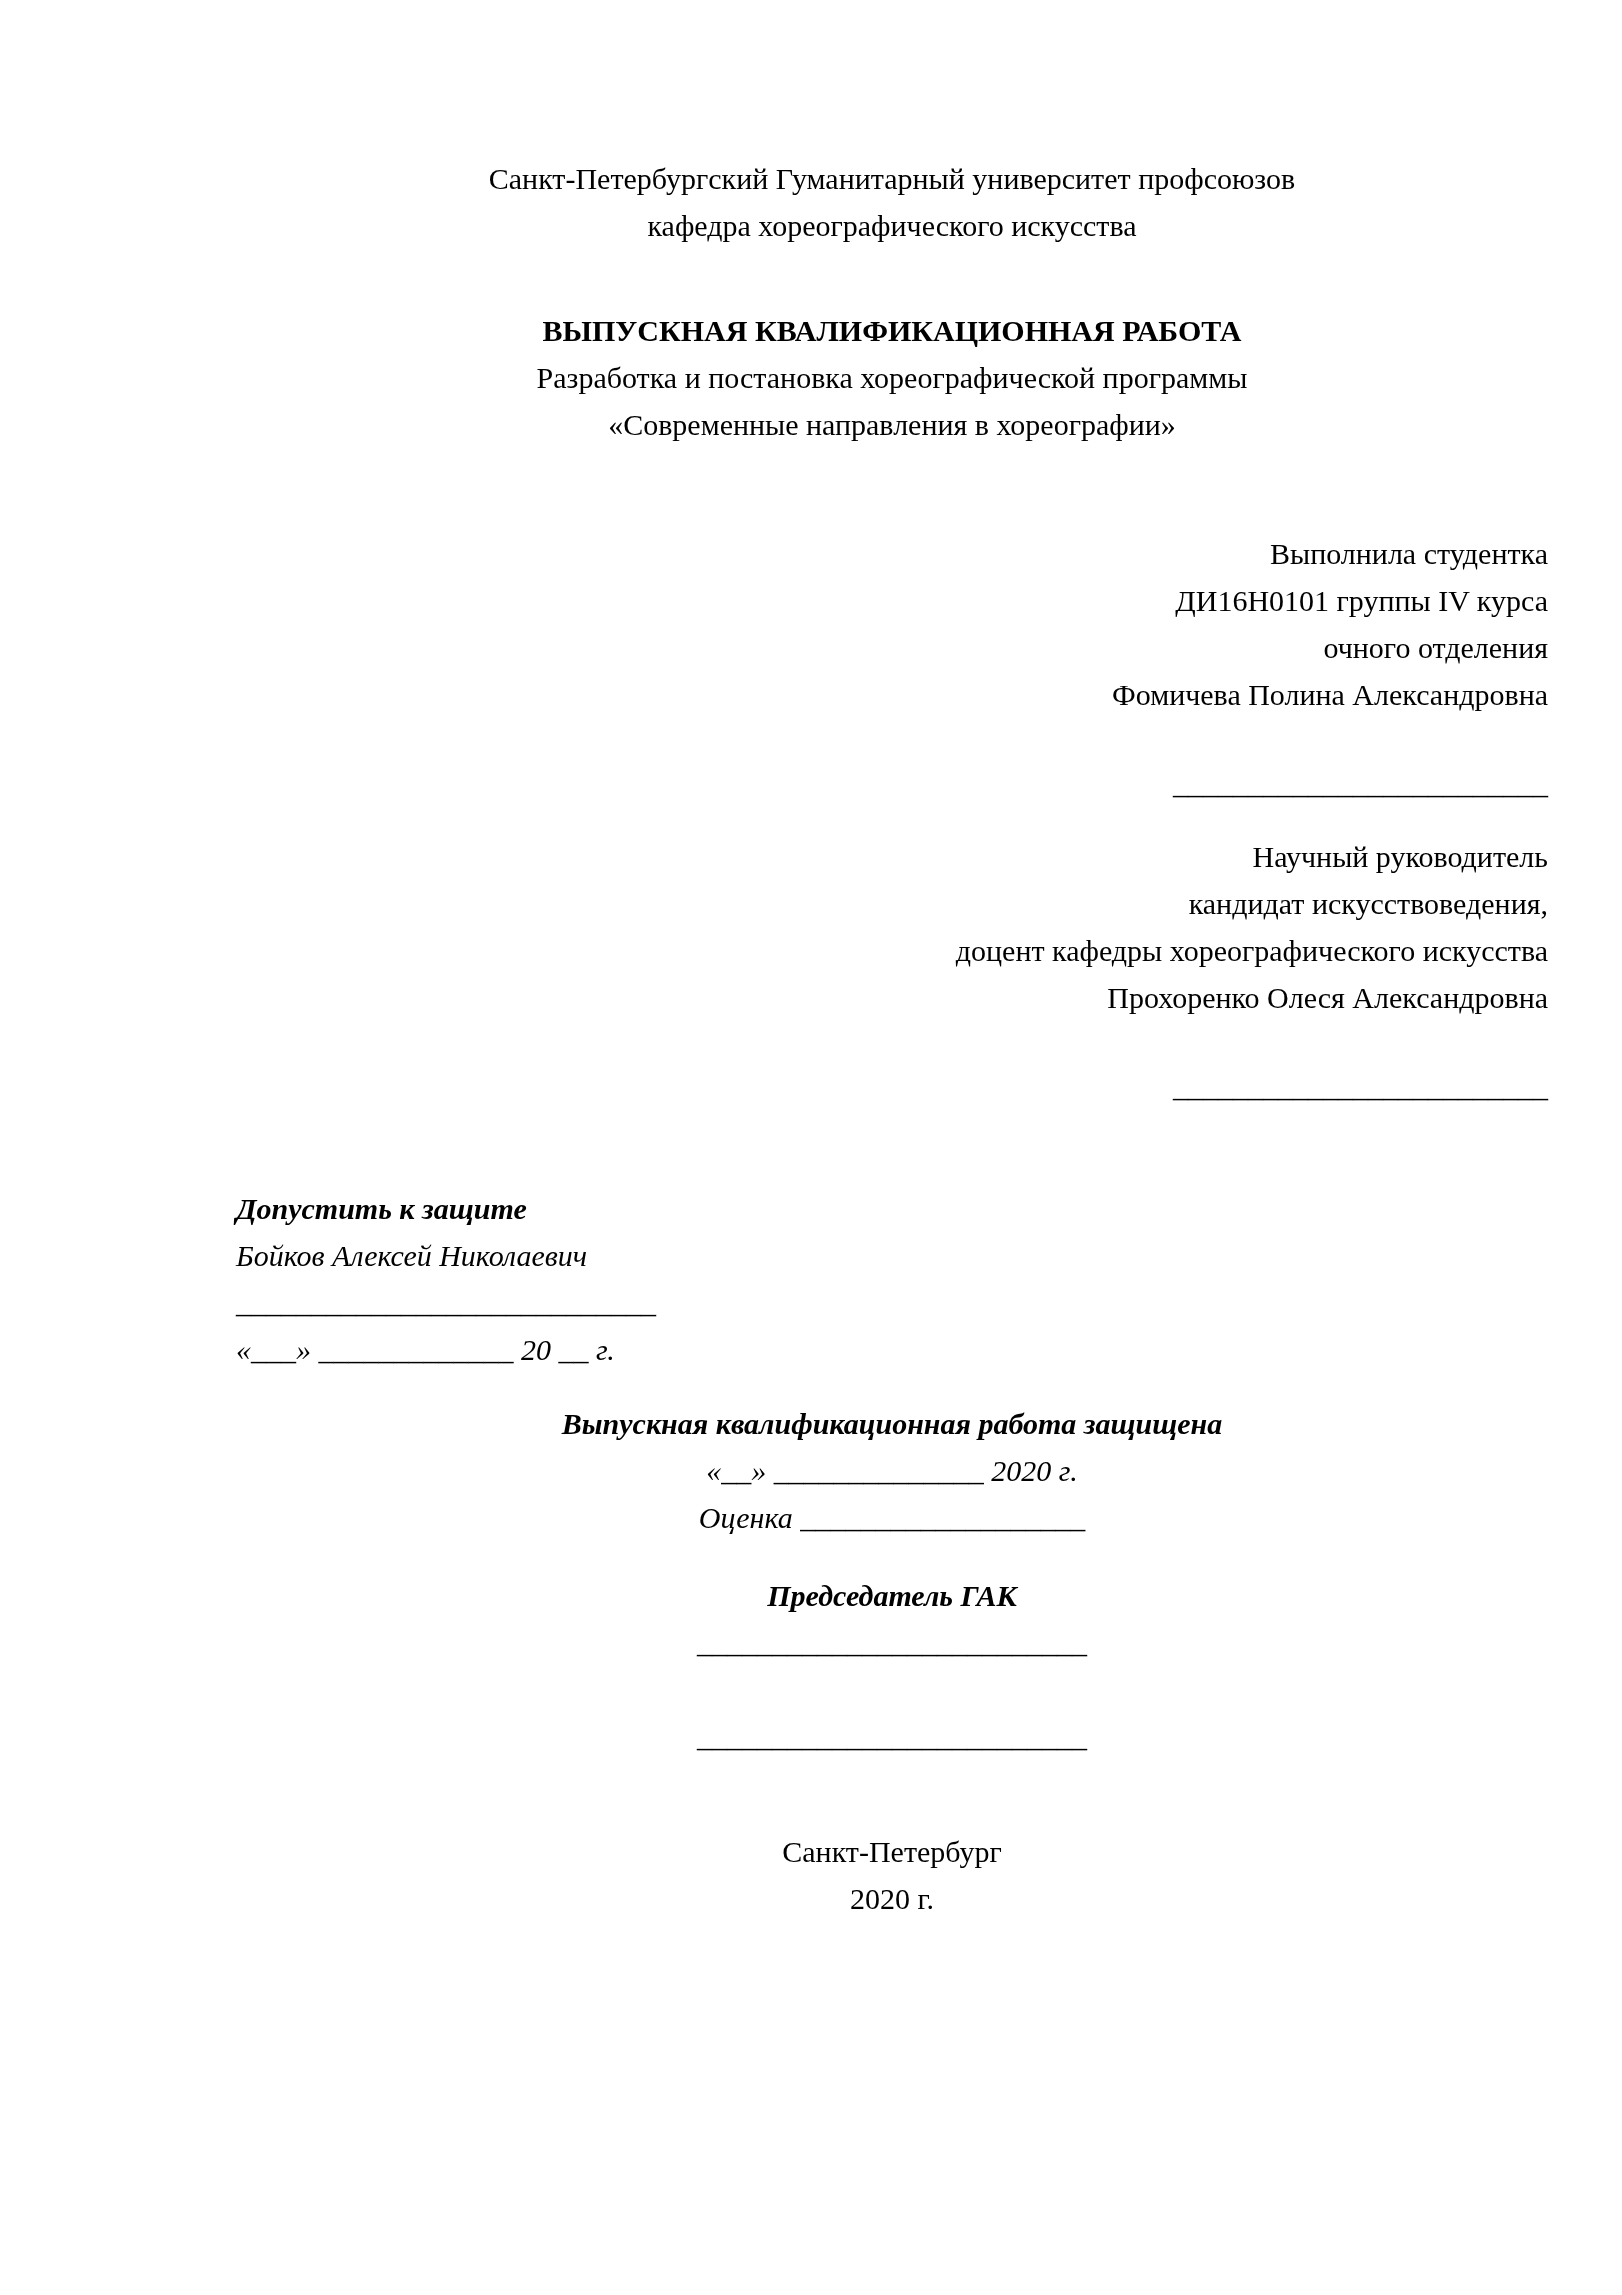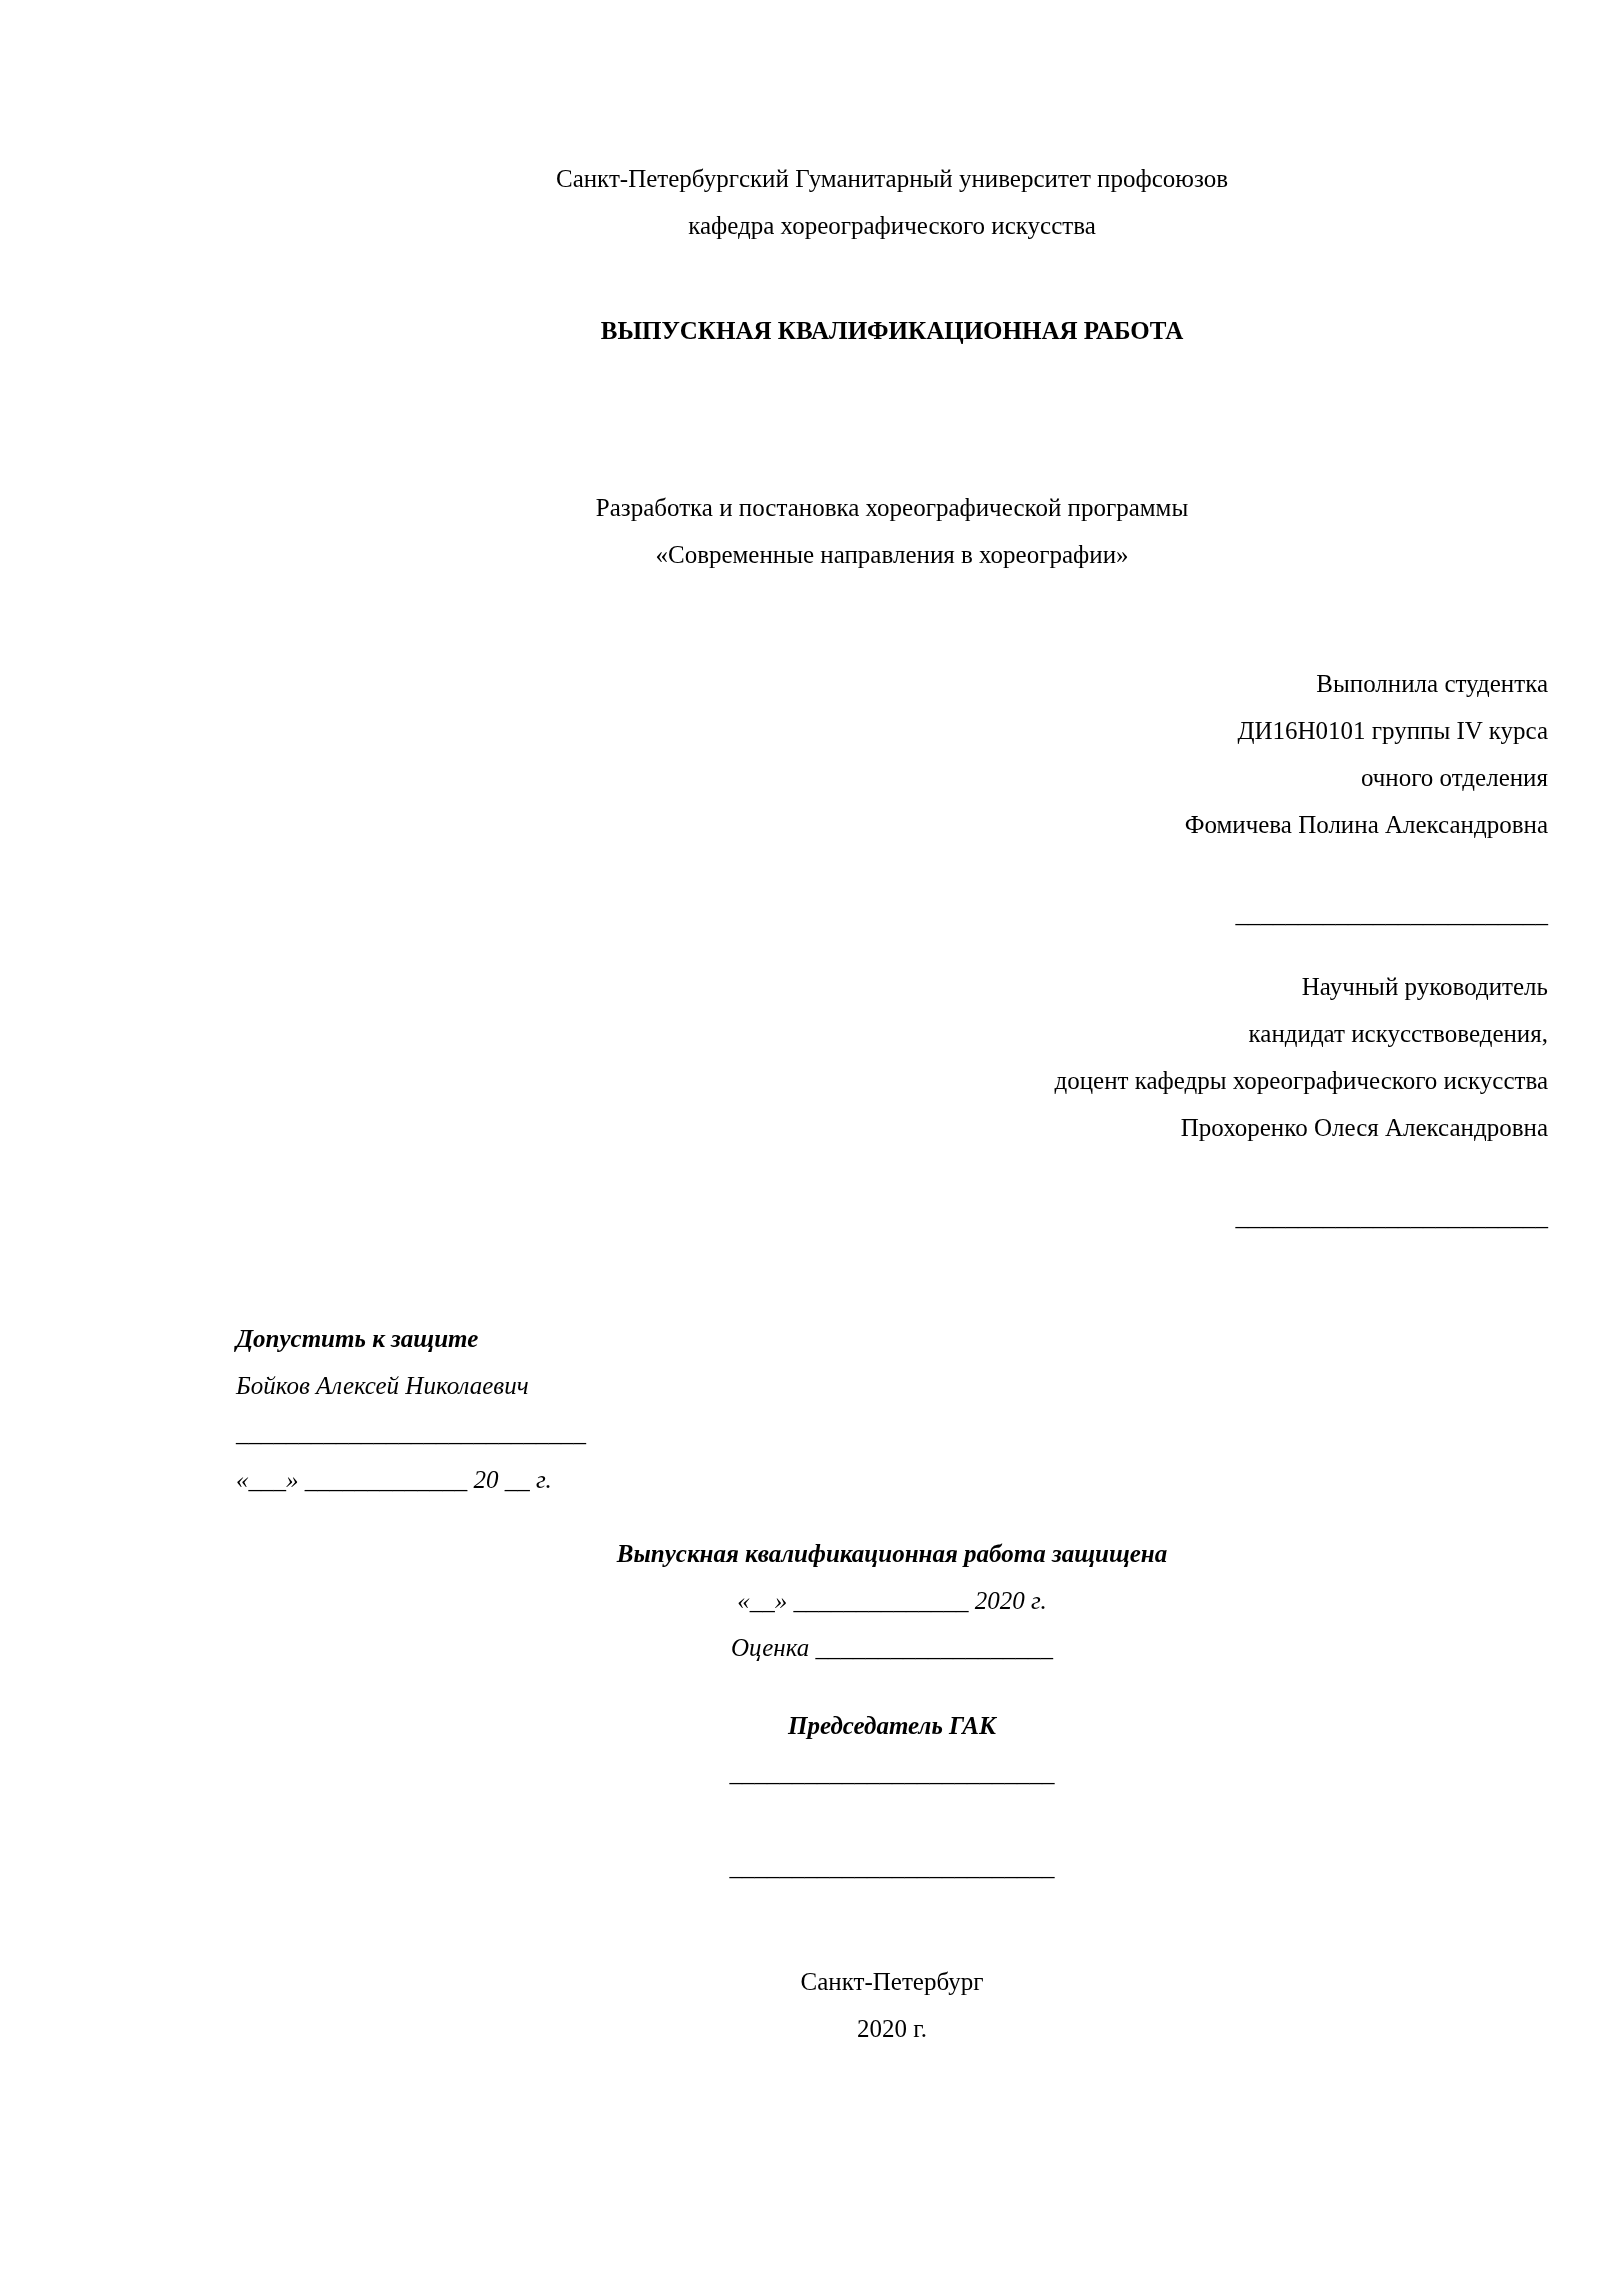--- a/index.html
+++ b/index.html
@@ -15,7 +15,7 @@
     background: #ffffff;
     padding: 155px 75px 0 236px;
     font-family: "Liberation Serif", serif;
-    font-size: 25px;
+    font-size: 30px;
     line-height: 47px;
     color: #000000;
   }

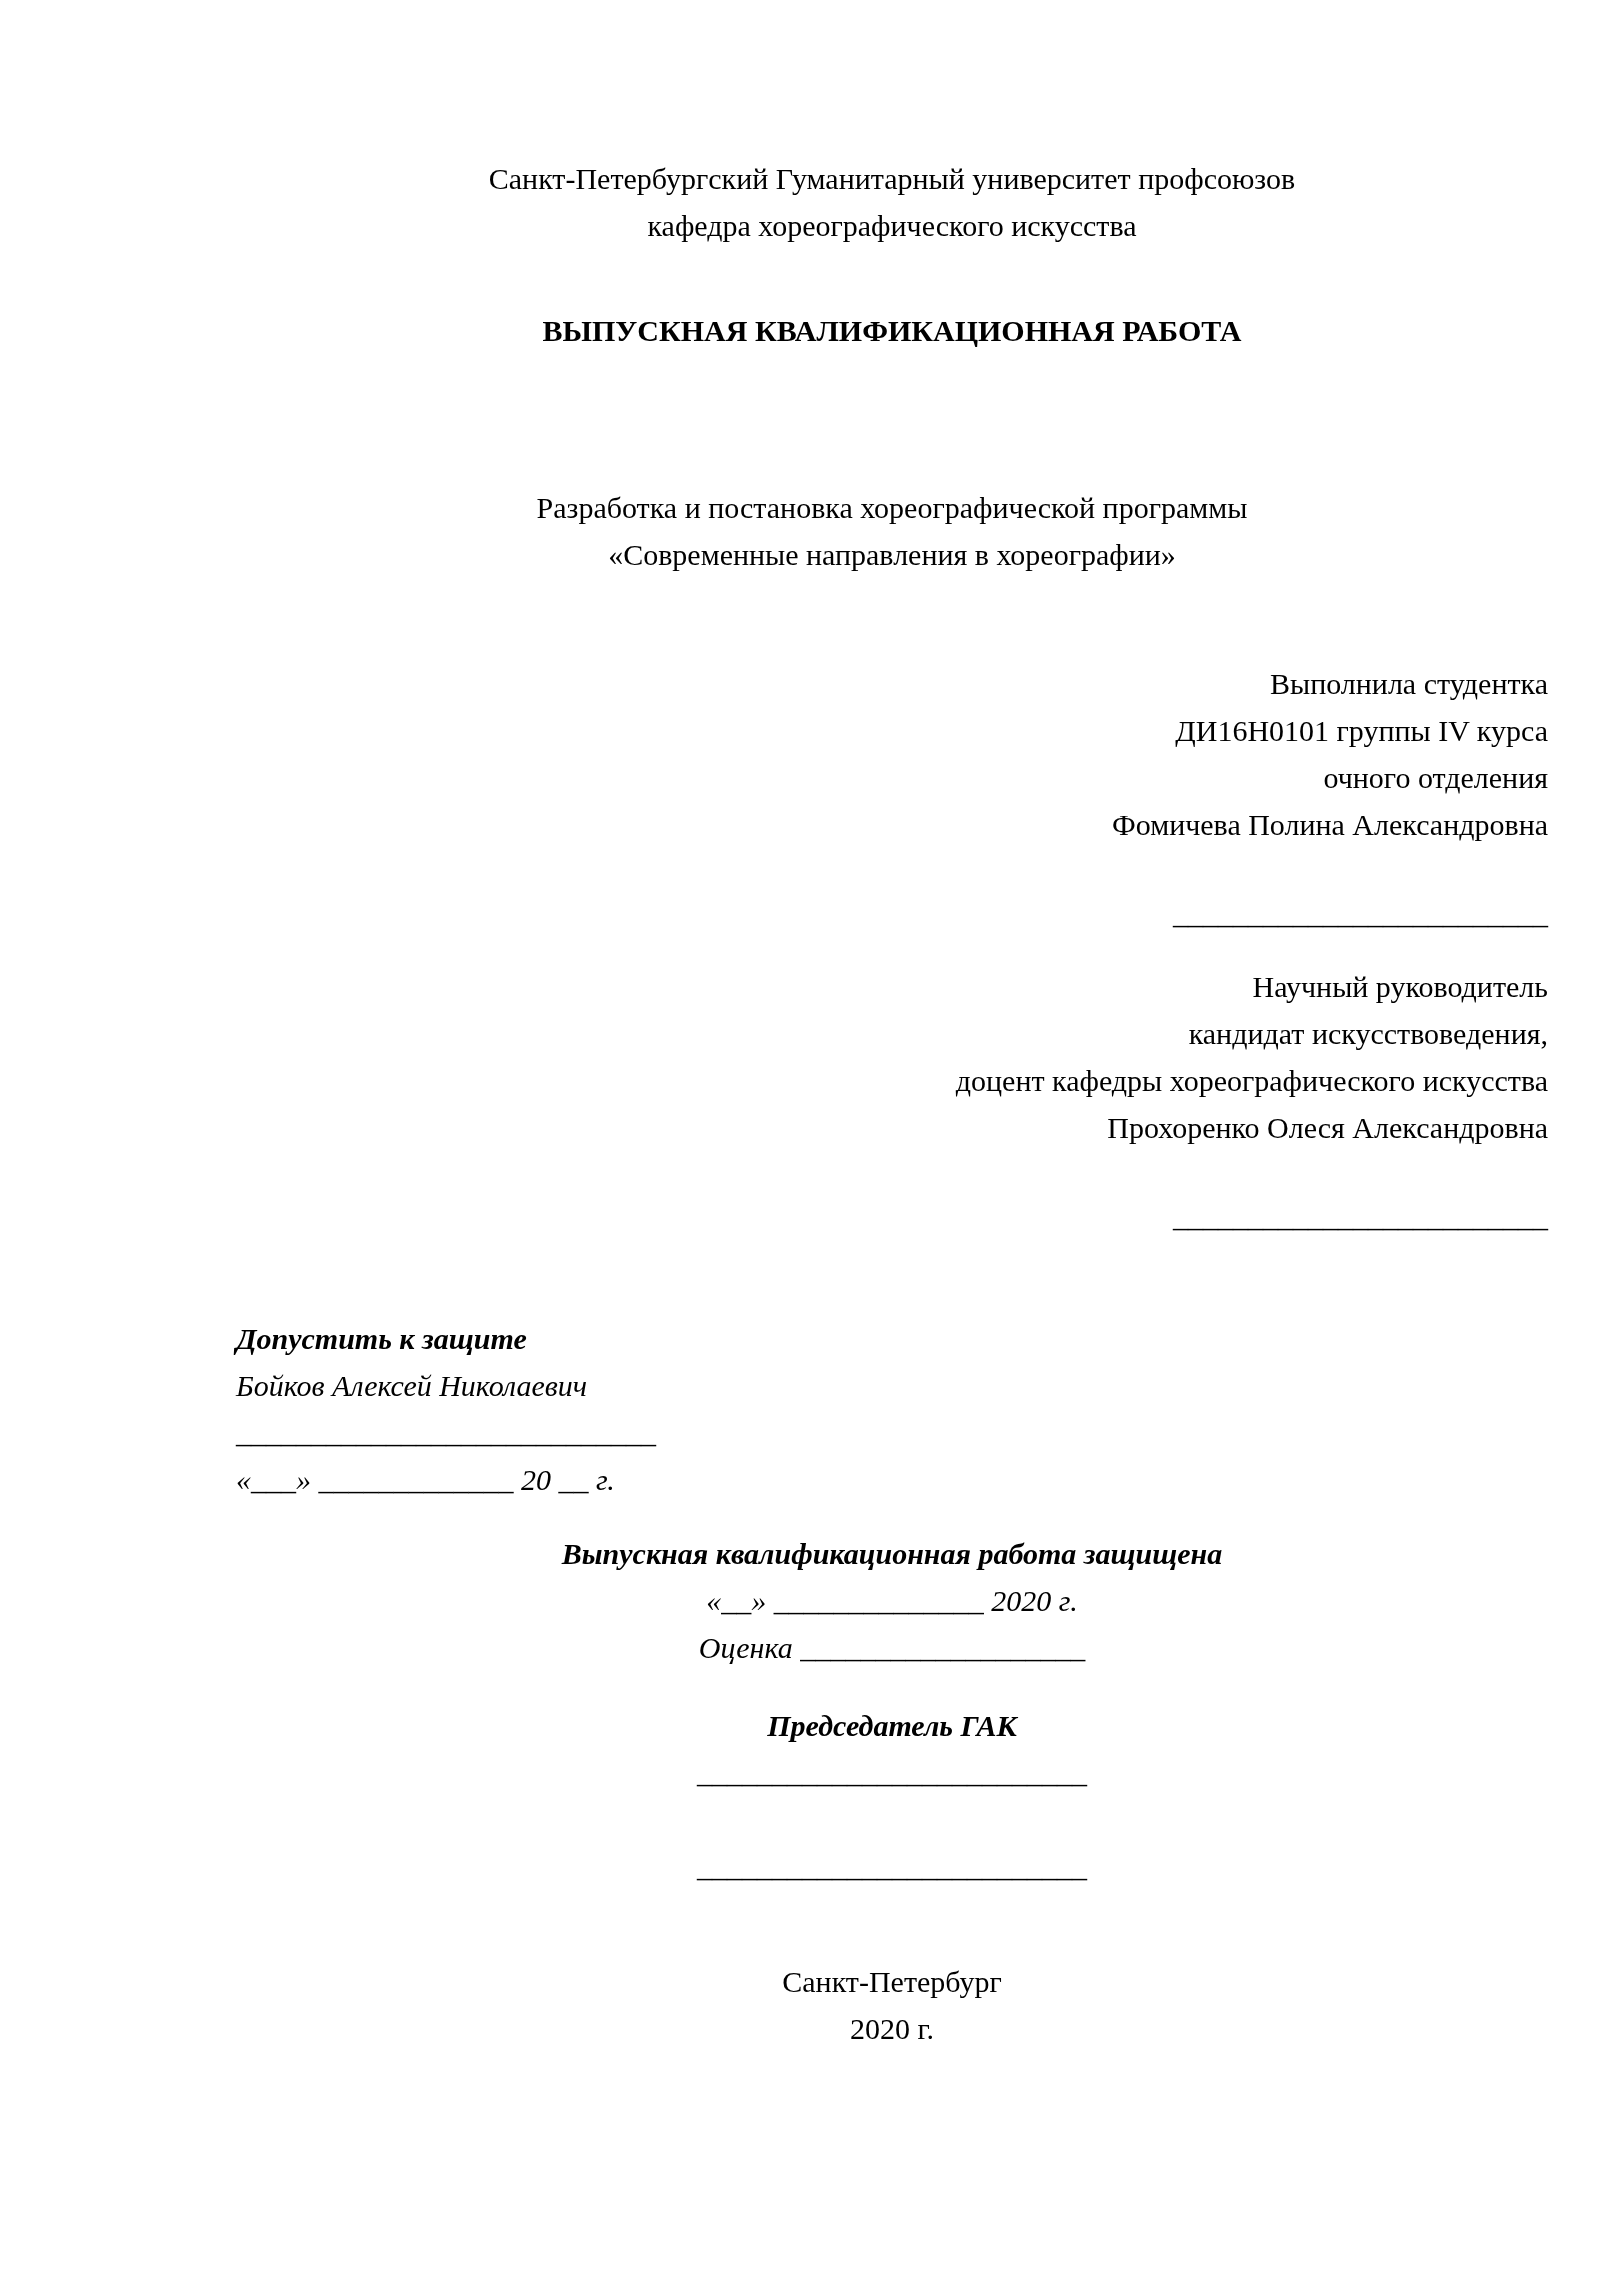--- a/index.html
+++ b/index.html
@@ -27,7 +27,7 @@
   .bi     { font-weight: bold; font-style: italic; }
 
   .doc-type        { margin-top: 58px; }
-  .thesis-title    { margin-top: 130px; }
+  .thesis-title    { }
   .student-block   { margin-top: 82px; }
   .sig-gap-student { margin-top: 42px; }
   .advisor-block   { margin-top: 26px; }

